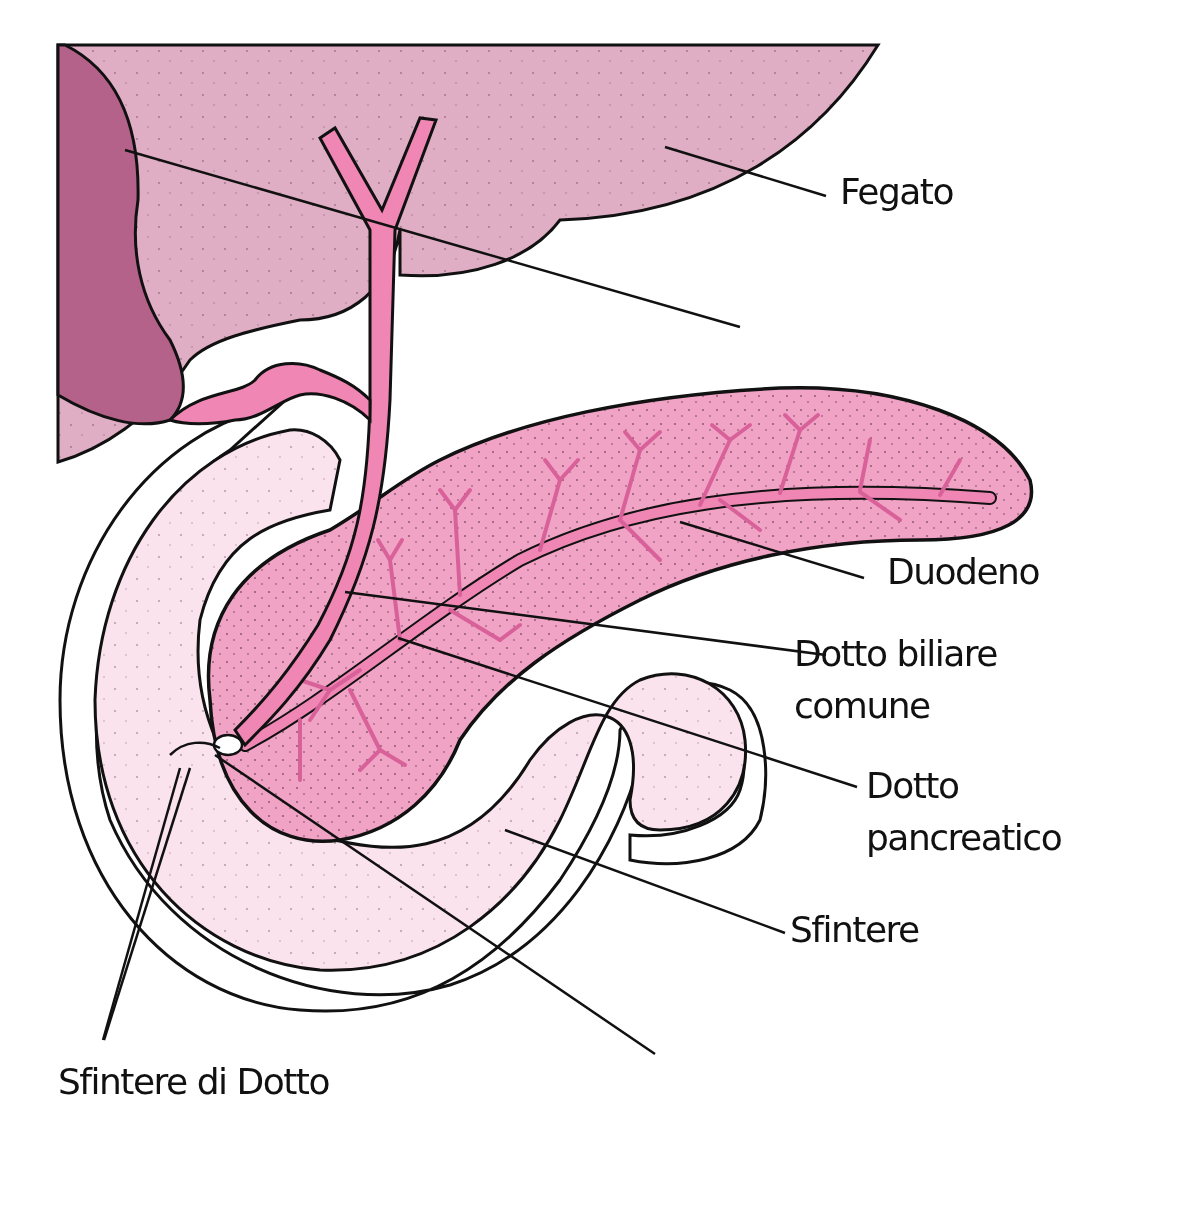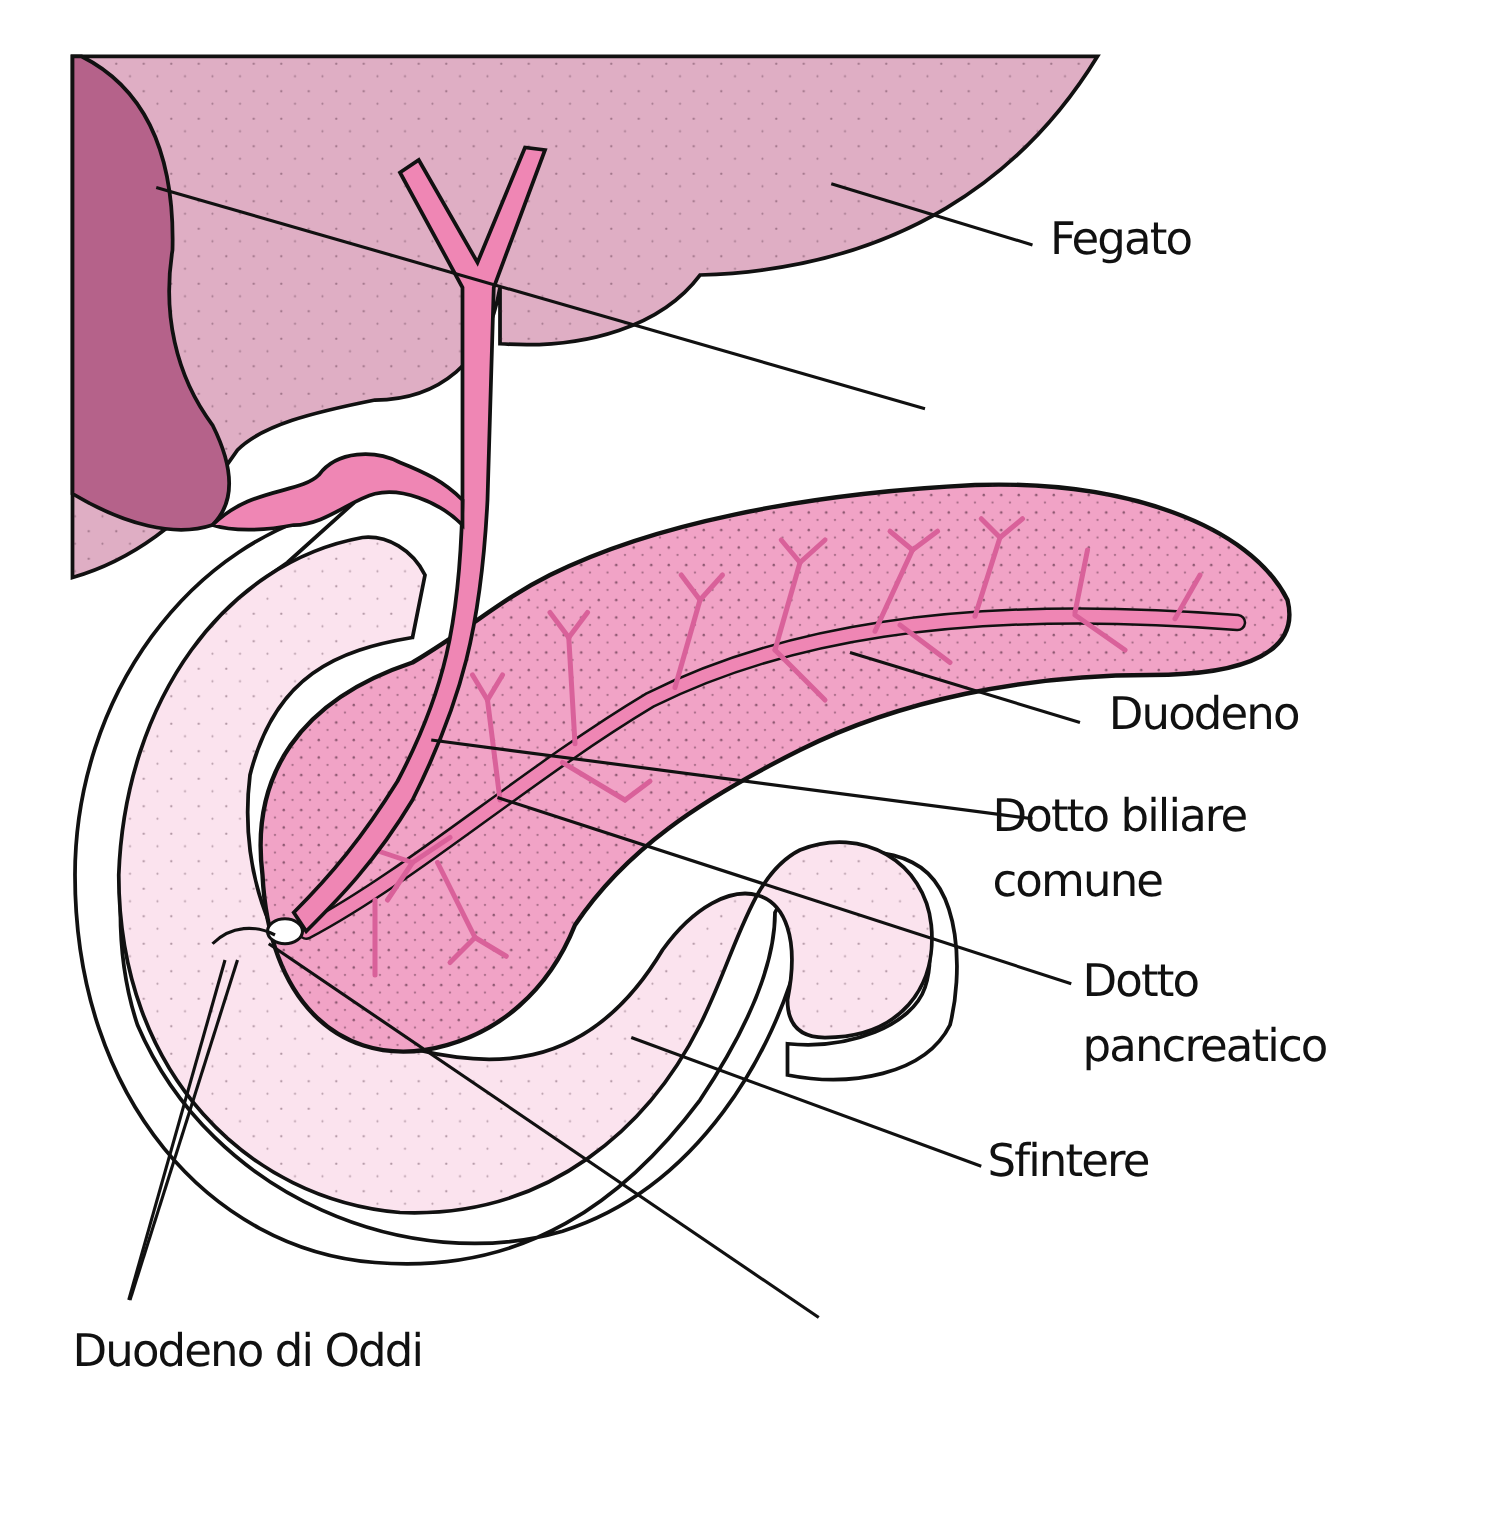--- a/index.html
+++ b/index.html
@@ -121,7 +121,7 @@
   <div class="label multi" style="left:866px; top:760px;">Dotto
 pancreatico</div>
   <div class="label" style="left:790px; top:904px;">Sfintere</div>
-  <div class="label" style="left:58px; top:1056px;">Duodeno di Oddi</div>
+  <div class="label" style="left:58px; top:1056px;">Sfintere di Dotto</div>
 </div>
 
 </body></html>

